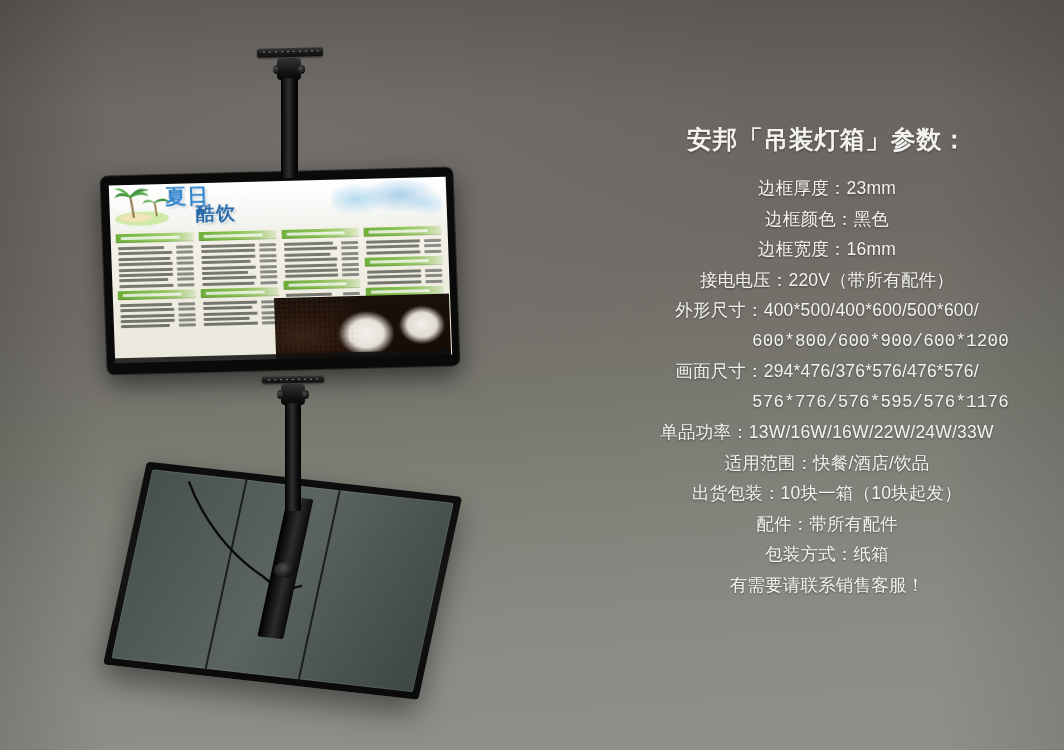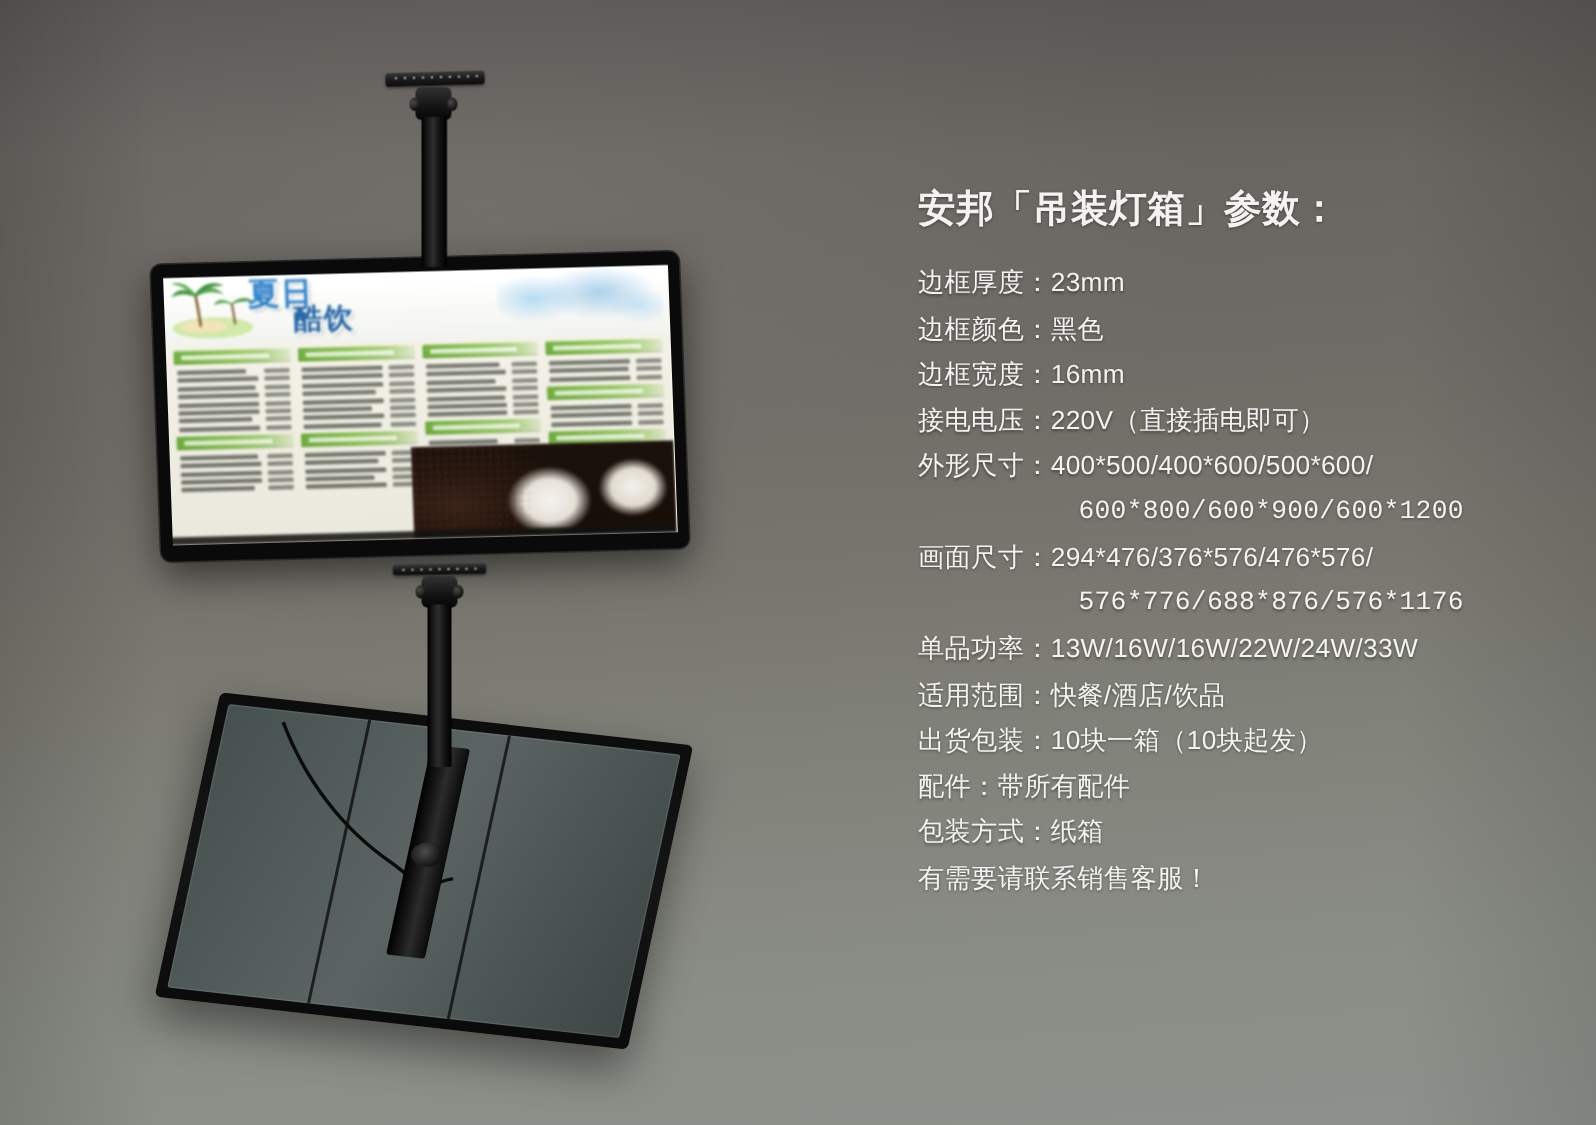--- a/index.html
+++ b/index.html
@@ -319,6 +319,7 @@
     z-index: 8;
     color: #f4f3f1;
     text-shadow: 0 1px 2px rgba(0,0,0,0.40);
+    text-align: center;
   }
   #spec-title {
     font-size: 25px;

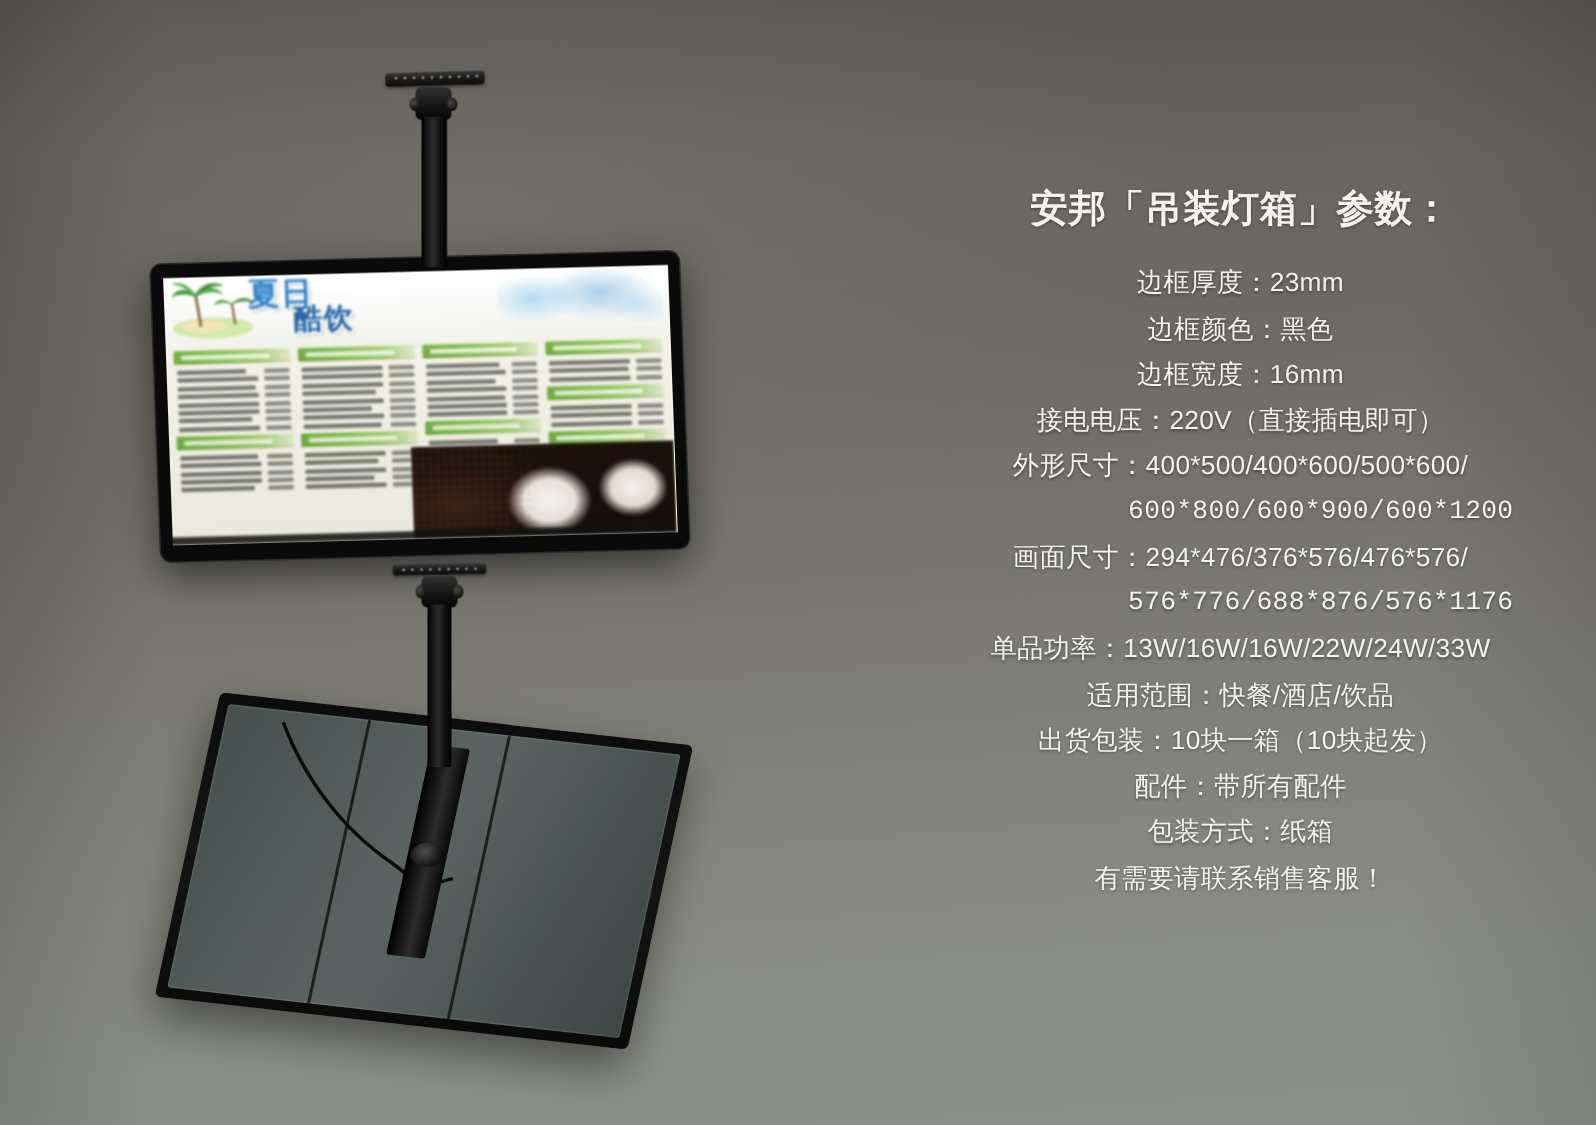--- a/index.html
+++ b/index.html
@@ -629,7 +629,7 @@
         <div class="spec-line"><span class="lbl">边框厚度：</span><span class="val">23mm</span></div>
         <div class="spec-line"><span class="lbl">边框颜色：</span><span class="val">黑色</span></div>
         <div class="spec-line"><span class="lbl">边框宽度：</span><span class="val">16mm</span></div>
-        <div class="spec-line"><span class="lbl">接电电压：</span><span class="val">220V（直接插电即可）</span></div>
+        <div class="spec-line"><span class="lbl">接电电压：</span><span class="val">220V（带所有配件）</span></div>
         <div class="spec-line"><span class="lbl">外形尺寸：</span><span class="val">400*500/400*600/500*600/</span></div>
         <div class="spec-line cont"><span class="val">600*800/600*900/600*1200</span></div>
         <div class="spec-line"><span class="lbl">画面尺寸：</span><span class="val">294*476/376*576/476*576/</span></div>

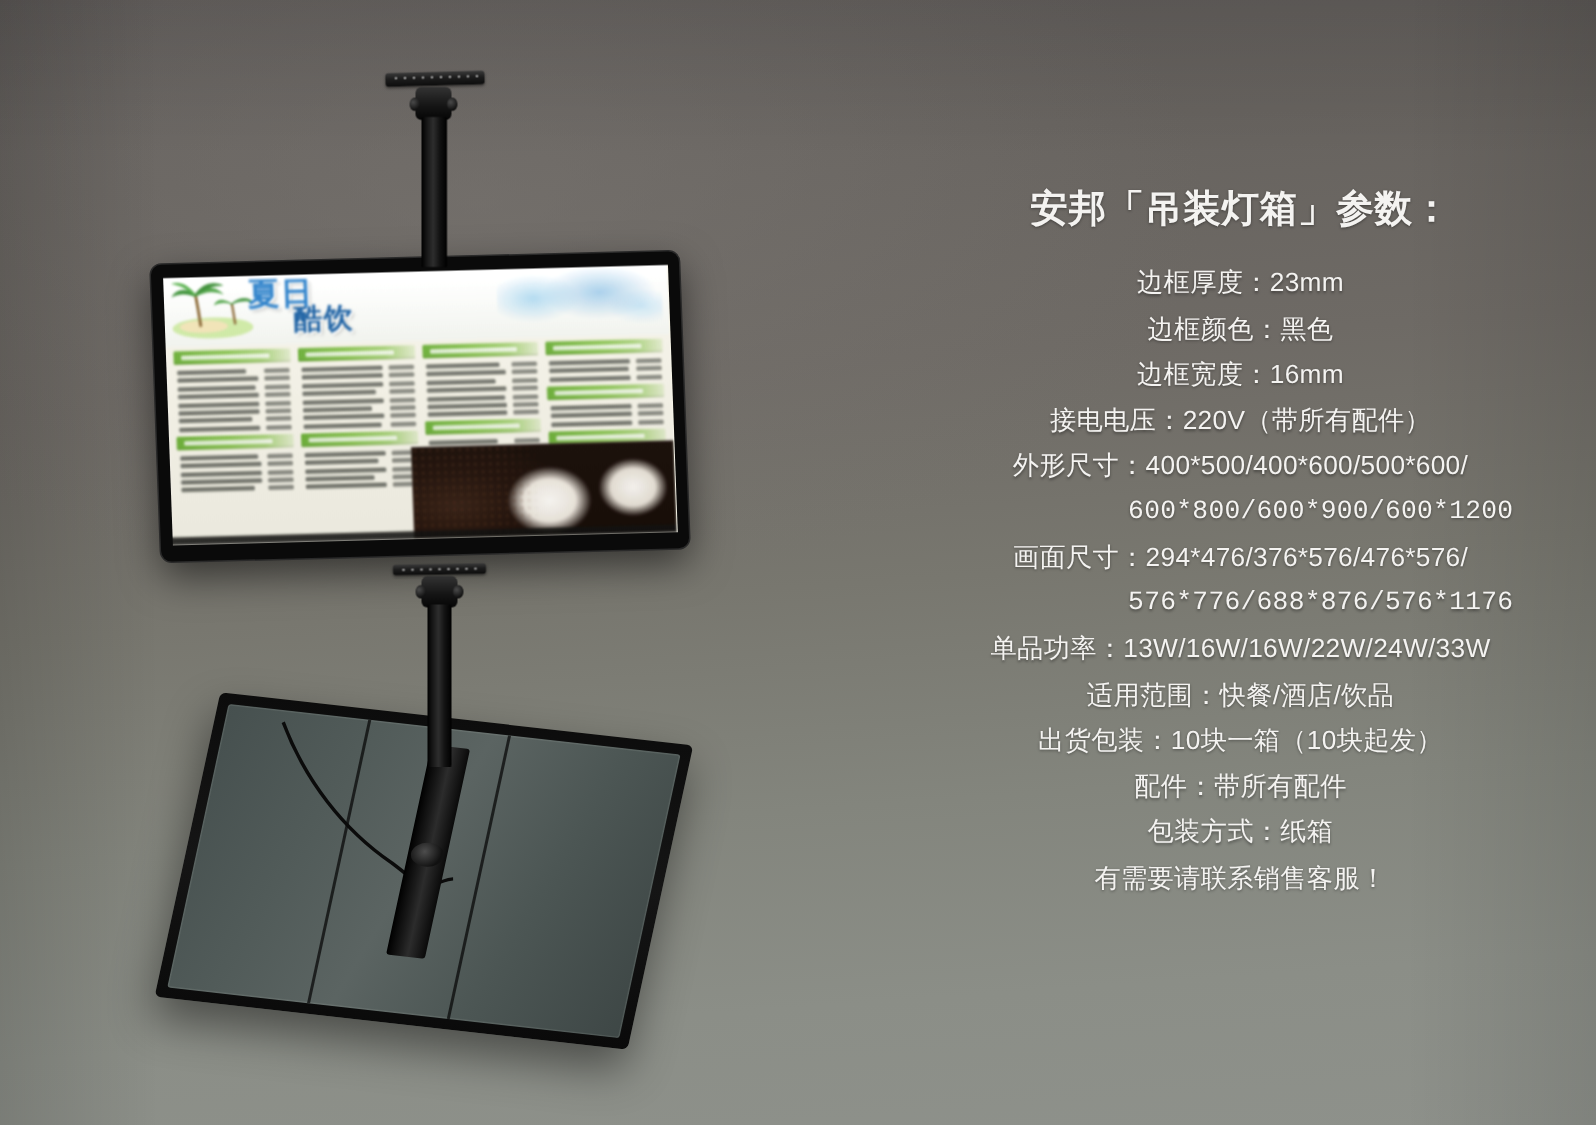--- a/index.html
+++ b/index.html
@@ -633,7 +633,7 @@
         <div class="spec-line"><span class="lbl">外形尺寸：</span><span class="val">400*500/400*600/500*600/</span></div>
         <div class="spec-line cont"><span class="val">600*800/600*900/600*1200</span></div>
         <div class="spec-line"><span class="lbl">画面尺寸：</span><span class="val">294*476/376*576/476*576/</span></div>
-        <div class="spec-line cont"><span class="val">576*776/688*876/576*1176</span></div>
+        <div class="spec-line cont"><span class="val">576*776/576*595/576*1176</span></div>
         <div class="spec-line"><span class="lbl">单品功率：</span><span class="val">13W/16W/16W/22W/24W/33W</span></div>
         <div class="spec-line"><span class="lbl">适用范围：</span><span class="val">快餐/酒店/饮品</span></div>
         <div class="spec-line"><span class="lbl">出货包装：</span><span class="val">10块一箱（10块起发）</span></div>

